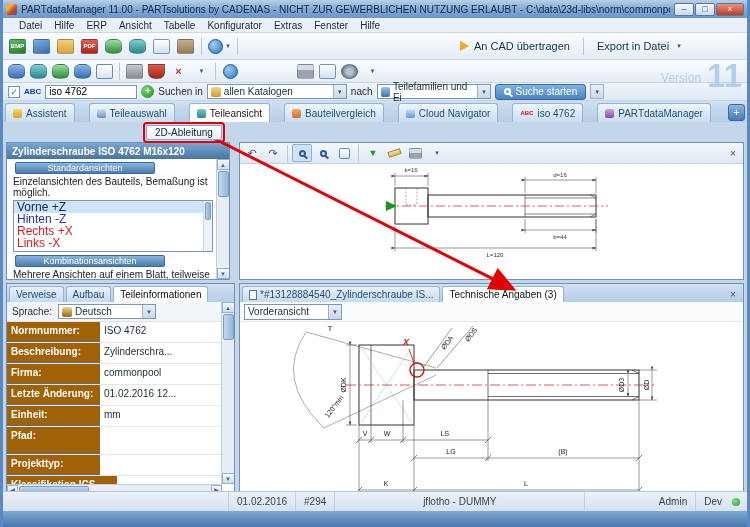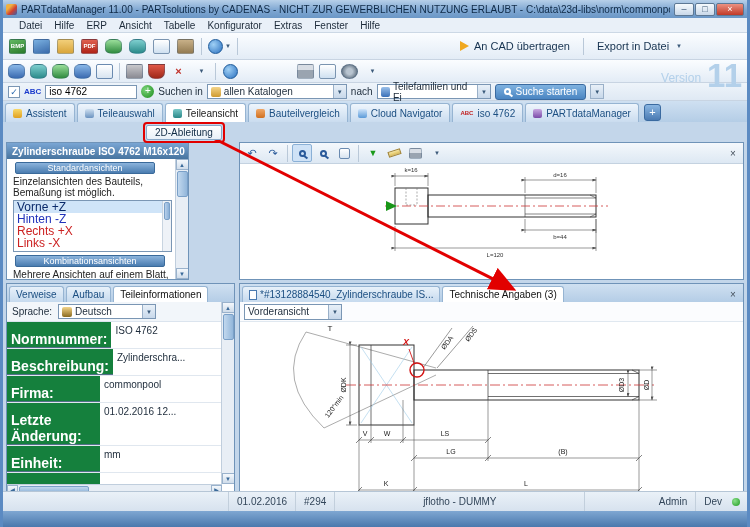--- a/index.html
+++ b/index.html
@@ -65,7 +65,7 @@
 .v-word{font-size:12px;padding-bottom:4px}
 .v-num{font-size:33px;font-weight:bold;line-height:27px}
 
-.tabbar{flex:0 0 21px;background:linear-gradient(#cfe0f1,#b4cde6);display:flex;align-items:flex-end;padding:2px 2px 0;gap:2px}
+.tabbar{flex:0 0 21px;background:linear-gradient(#cfe0f1,#b4cde6);display:flex;align-items:flex-end;padding:2px 2px 0;gap:14px}
 .tab{height:19px;display:flex;align-items:center;gap:4px;padding:0 7px;font-size:10px;color:#1c4f82;background:linear-gradient(#eef5fc,#cadcef);border:1px solid #96b4d2;border-bottom:none;border-radius:3px 3px 0 0;white-space:nowrap}
 .tab.active{background:#fff;color:#1a1a1a}
 .tico{width:9px;height:9px;border-radius:2px}

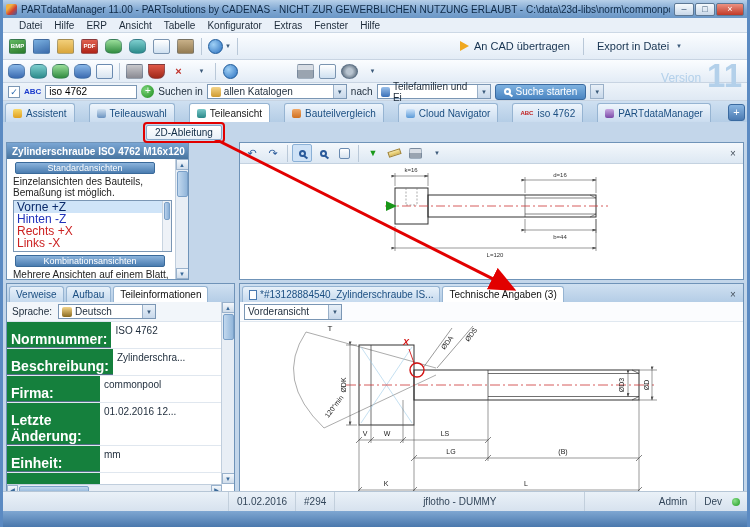--- a/index.html
+++ b/index.html
@@ -77,7 +77,7 @@
 
 .main{flex:1;position:relative;background:#c3d6ea;overflow:hidden}
 .panel{position:absolute;background:#fff;border:1px solid #6f93b8}
-.p-tl{left:3px;top:20px;width:183px;height:138px;overflow:hidden}
+.p-tl{left:3px;top:20px;width:224px;height:138px;overflow:hidden}
 .p-tr{left:236px;top:20px;width:505px;height:138px;overflow:hidden}
 .p-bl{left:3px;top:161px;width:229px;height:212px;overflow:hidden}
 .p-br{left:236px;top:161px;width:505px;height:212px;overflow:hidden}

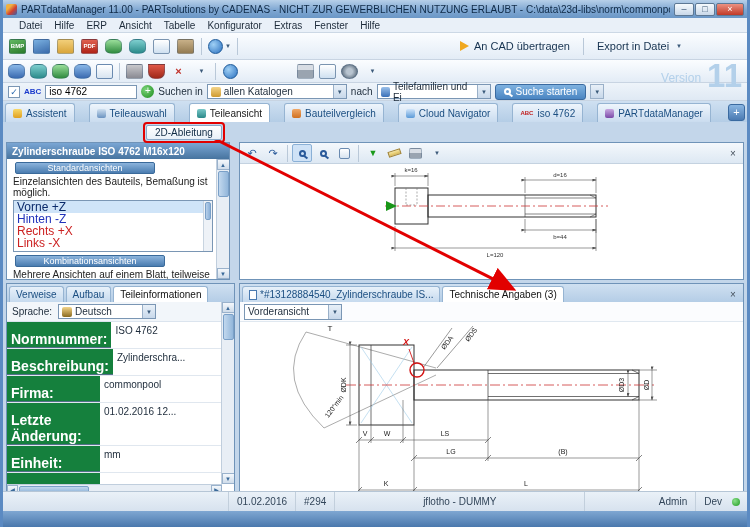--- a/index.html
+++ b/index.html
@@ -117,7 +117,7 @@
 .combo.lang{width:98px;height:15px}
 .irow{display:flex;border-bottom:1px solid #e0e7ef;min-height:21px}
 .irow.tall{min-height:28px}
-.ilabel{flex:0 0 93px;background:#15803d;color:#fff;font-size:14px;font-weight:bold;padding:9px 4px 0;border-bottom:1px solid #54708a}
+.ilabel{flex:0 0 93px;background:#a16207;color:#fff;font-size:10px;font-weight:bold;padding:3px 4px 0;border-bottom:1px solid #54708a}
 .ival{flex:1;font-size:10px;padding:3px 4px 0;background:#fff;overflow:hidden;white-space:nowrap}
 .link{color:#1650c8;text-decoration:underline;display:block;font-size:10px;line-height:11px}
 .hscroll{position:absolute;left:0;right:12px;bottom:0;height:10px;background:#e8eef5;border-top:1px solid #c0cedd;display:flex;align-items:center;z-index:2}

